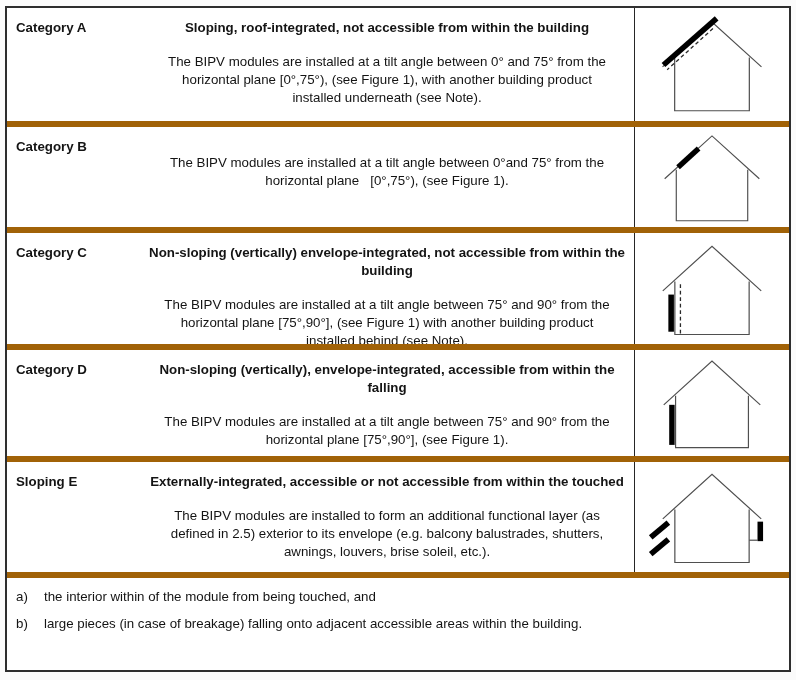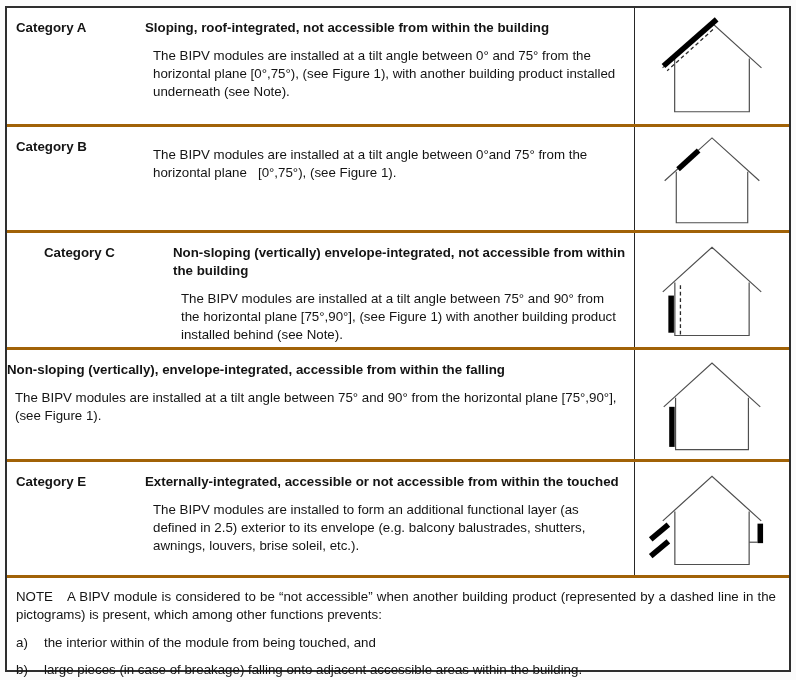--- a/index.html
+++ b/index.html
@@ -21,7 +21,7 @@
   }
   .cat-row {
     display: flex;
-    border-bottom: 3px solid #a16207;
+    border-bottom: 6px solid #a16207;
     flex: none;
   }
   .row-a { height: 119px; }

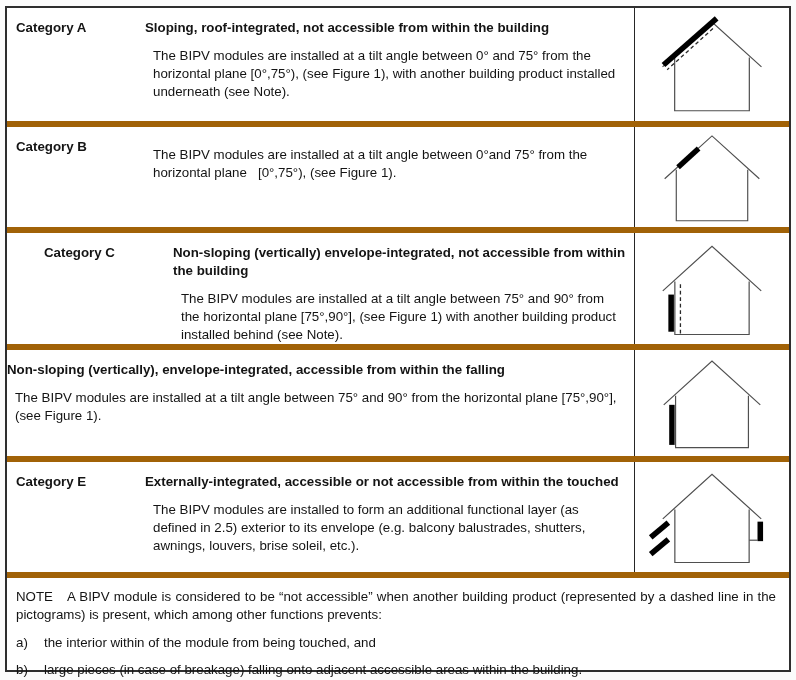--- a/index.html
+++ b/index.html
@@ -48,6 +48,7 @@
     padding-right: 5px;
     font-size: 13.3px;
     line-height: 18px;
+    text-align: center;
   }
   .desc-heading {
     margin: 0 0 10px 0;

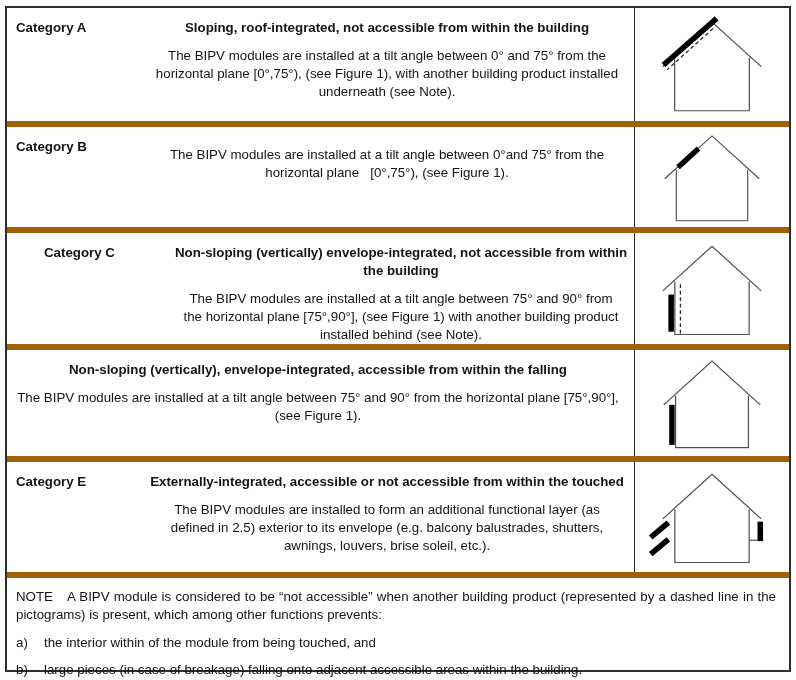--- a/index.html
+++ b/index.html
@@ -55,7 +55,7 @@
     font-weight: bold;
   }
   .desc-body {
-    margin: 8px;
+    margin: 16px;
     white-space: pre-wrap;
   }
   .picto-cell {

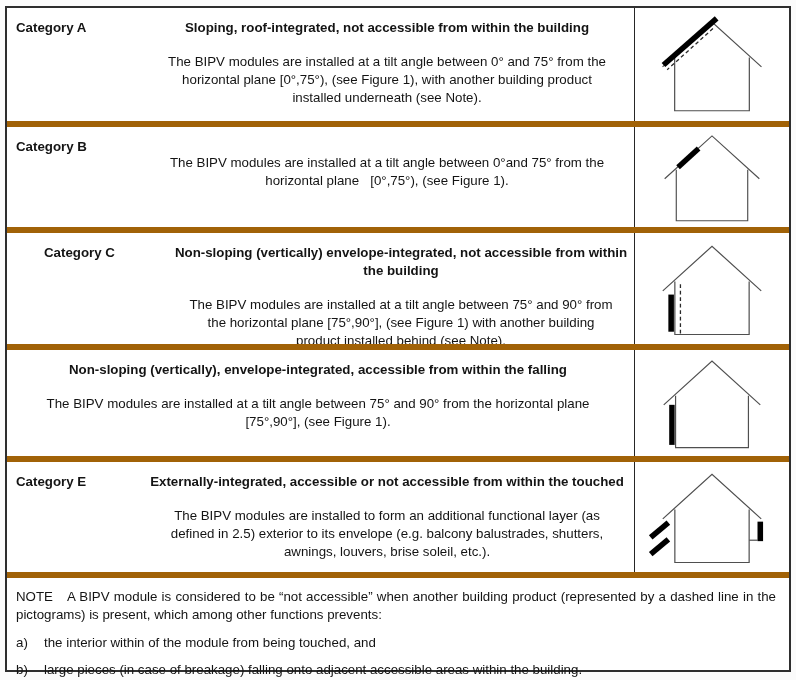--- a/index.html
+++ b/index.html
@@ -26,7 +26,7 @@
   }
   .row-a { height: 119px; }
   .row-b { height: 106px; }
-  .row-c { height: 117px; padding-left: 28px; }
+  .row-c { height: 117px; }
   .row-d { height: 112px; }
   .row-e { height: 116px; }
   .text-cell {

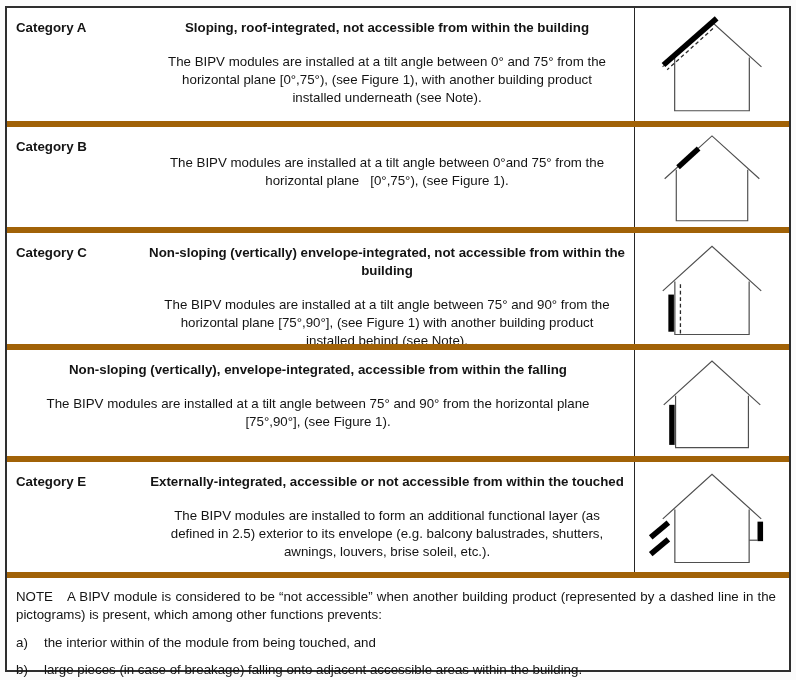--- a/index.html
+++ b/index.html
@@ -147,6 +147,7 @@
 
   <div class="cat-row row-d">
     <div class="text-cell">
+      <div class="cat-label">Category D</div>
       <div class="desc-cell">
         <p class="desc-heading">Non-sloping (vertically), envelope-integrated, accessible from within the falling</p>
         <p class="desc-body">The BIPV modules are installed at a tilt angle between 75° and 90° from the horizontal plane [75°,90°], (see Figure 1).</p>

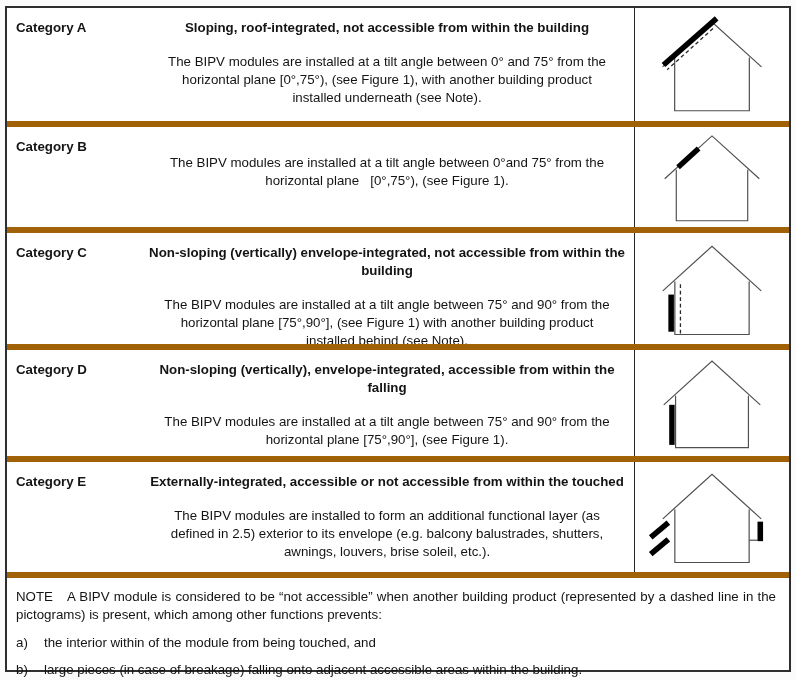--- a/index.html
+++ b/index.html
@@ -163,7 +163,7 @@
 
   <div class="cat-row row-e">
     <div class="text-cell">
-      <div class="cat-label">Category E</div>
+      <div class="cat-label">Sloping E</div>
       <div class="desc-cell">
         <p class="desc-heading">Externally-integrated, accessible or not accessible from within the touched</p>
         <p class="desc-body">The BIPV modules are installed to form an additional functional layer (as defined in 2.5) exterior to its envelope (e.g. balcony balustrades, shutters, awnings, louvers, brise soleil, etc.).</p>

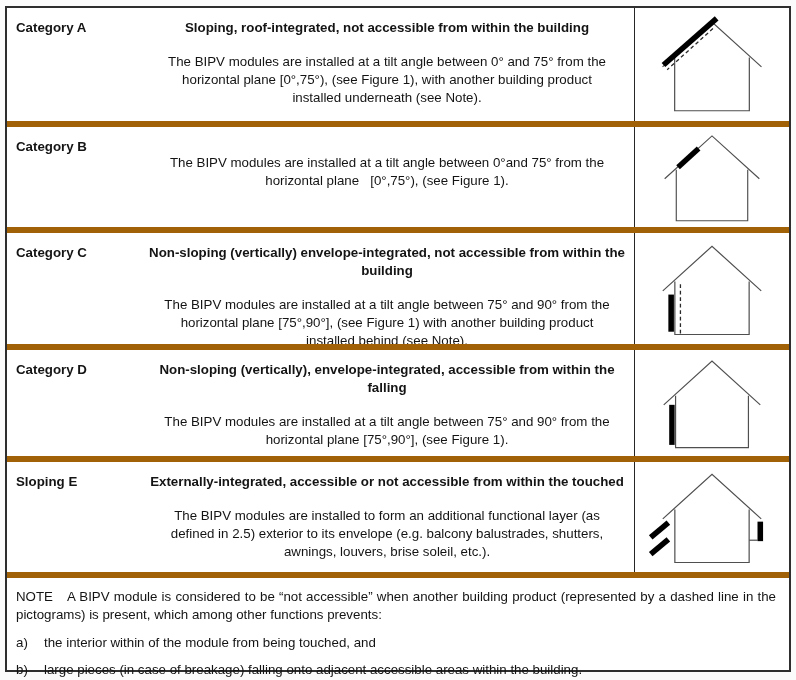--- a/index.html
+++ b/index.html
@@ -181,9 +181,6 @@
   </div>
 
   <div class="note-row">
-    <p class="note-para">
-      <span class="note-label">NOTE</span><span>A BIPV module is considered to be “not accessible” when another building product (represented by a dashed line in the pictograms) is present, which among other functions prevents:</span>
-    </p>
     <div class="note-item">
       <span class="note-marker">a)</span>
       <span class="note-item-text">the interior within of the module from being touched, and</span>

